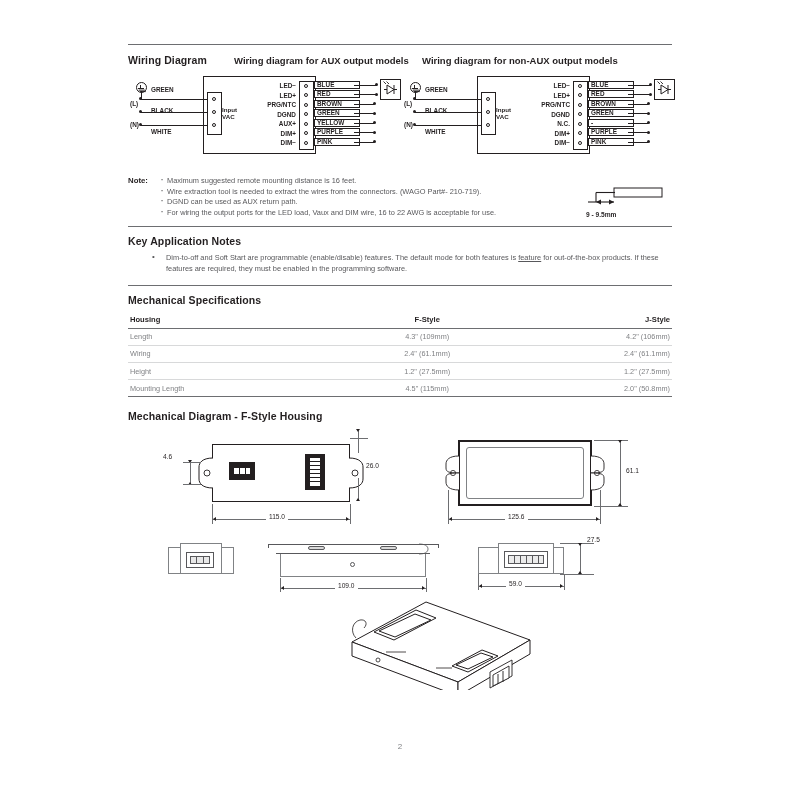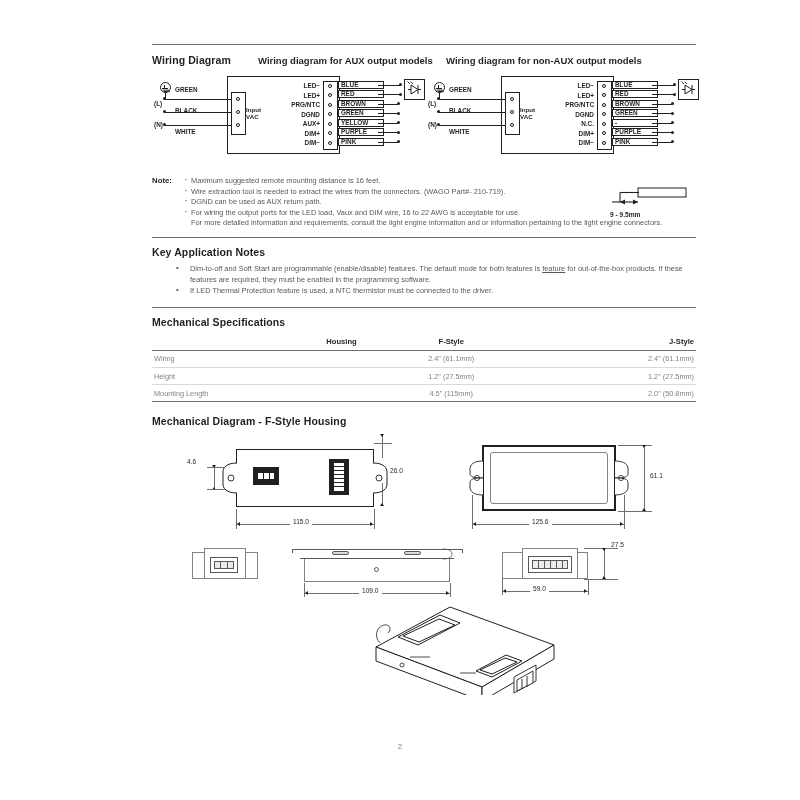--- a/index.html
+++ b/index.html
@@ -10,7 +10,7 @@
     -webkit-font-smoothing:antialiased;
   }
   .page{position:relative;width:800px;height:800px;overflow:hidden;}
-  .content{position:absolute;left:128px;top:0;width:544px;margin-left:24px;}
+  .content{position:absolute;left:128px;top:0;width:544px;}
 
   .rule{height:1px;background:#6d6e71;width:100%;}
 

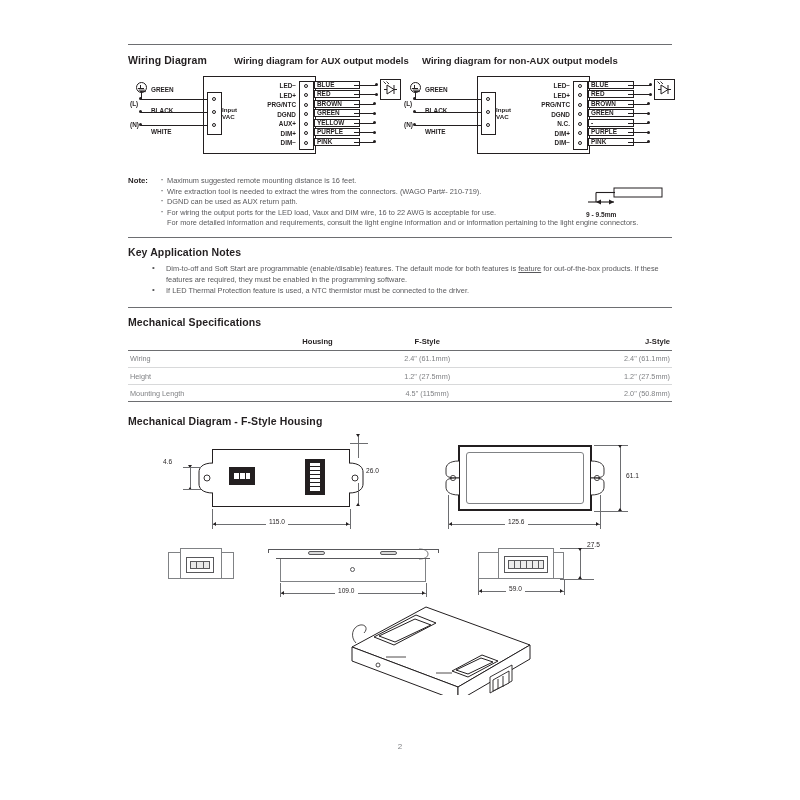--- a/index.html
+++ b/index.html
@@ -273,7 +273,6 @@
         <li>DGND can be used as AUX return path.</li>
         <li>
           <span>For wiring the output ports for the LED load, Vaux and DIM wire, 16 to 22 AWG is acceptable for use.</span>
-          <span class="cont" style="padding-left:0;">For more detailed information and requirements, consult the light engine information and or information pertaining to the light engine connectors.</span>
         </li>
       </ul>
 

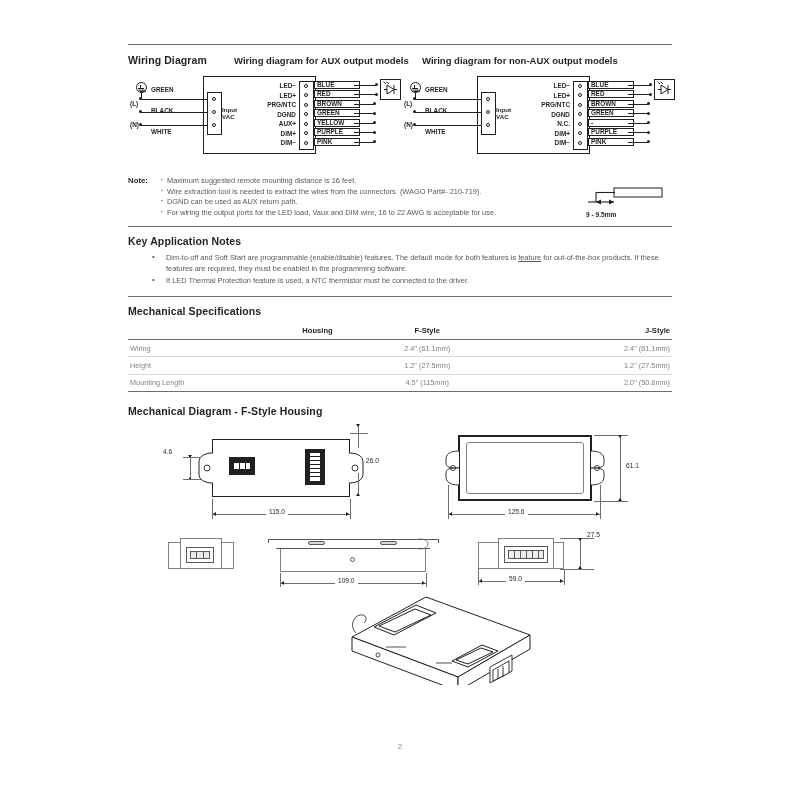--- a/index.html
+++ b/index.html
@@ -299,9 +299,6 @@
       <ul>
         <li>
           <span>Dim-to-off and Soft Start are programmable (enable/disable) features. The default mode for both features is </span><u>feature</u><span> for out-of-the-box products. If these features are required, they must be enabled in the programming software.</span>
-        </li>
-        <li>
-          <span>If LED Thermal Protection feature is used, a NTC thermistor must be connected to the driver.</span>
         </li>
       </ul>
     </div>

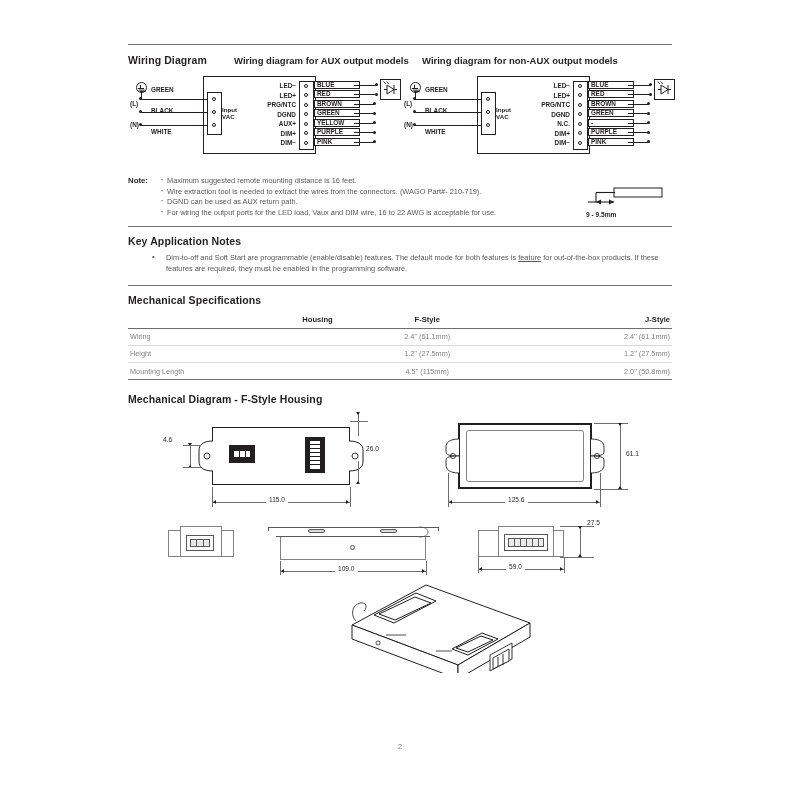--- a/index.html
+++ b/index.html
@@ -61,7 +61,7 @@
     font-size:7.6px;color:#231f20;font-weight:bold;text-align:center;
     padding:3px 2px 4px 2px;border-bottom:1.3px solid #6d6e71;
   }
-  table.mech th.l{text-align:right;}
+  table.mech th.l{text-align:left;}
   table.mech th.r{text-align:right;}
   table.mech td{padding:3.6px 2px;border-bottom:.8px solid #d8d9da;text-align:center;}
   table.mech td.l{text-align:left;}

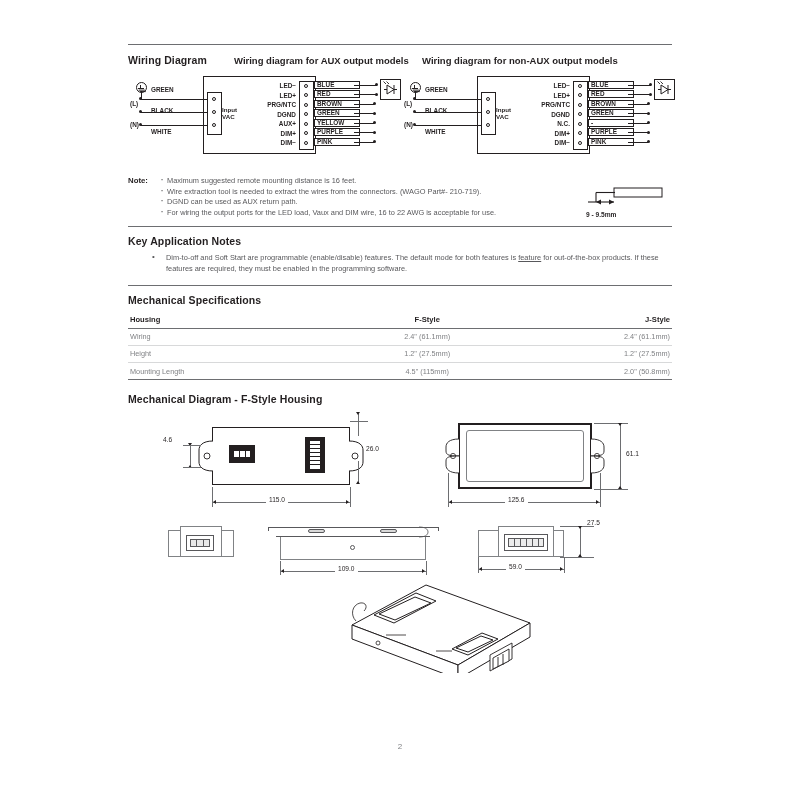--- a/index.html
+++ b/index.html
@@ -317,6 +317,11 @@
         </tr>
       </thead>
       <tbody>
+        <tr>
+          <td class="l">Length</td>
+          <td>4.3" (109mm)</td>
+          <td class="r">4.2" (106mm)</td>
+        </tr>
         <tr>
           <td class="l">Wiring</td>
           <td>2.4" (61.1mm)</td>

